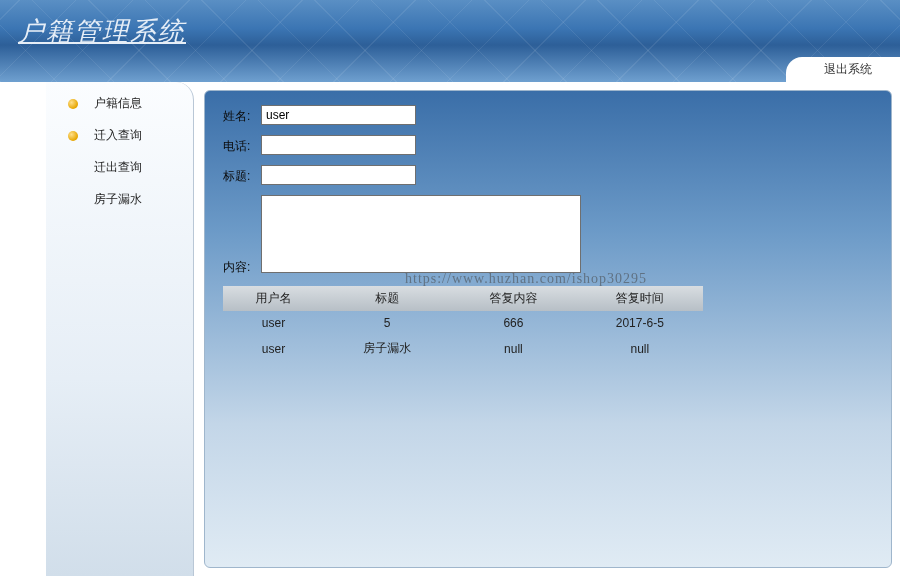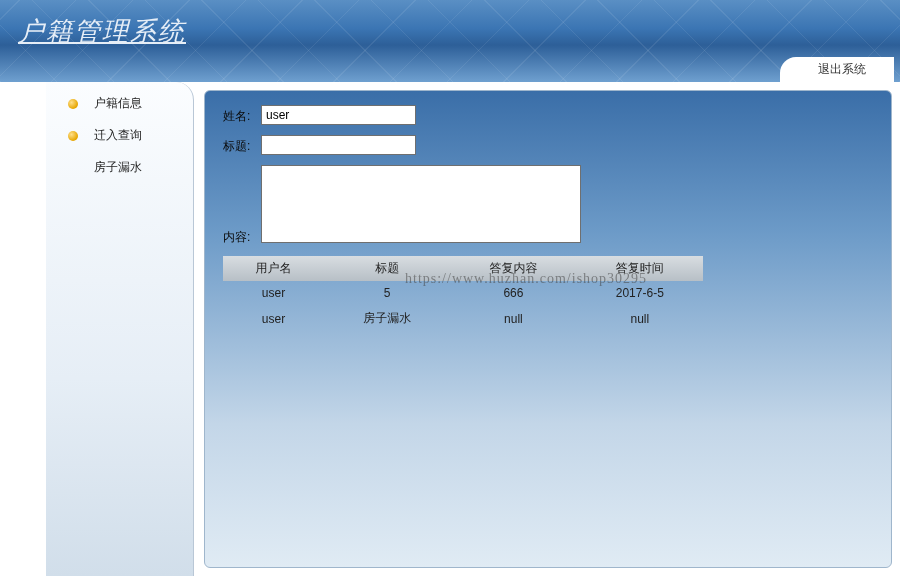--- a/index.html
+++ b/index.html
@@ -38,7 +38,7 @@
     }
     .header-tab {
       position: absolute;
-      right: 6px;
+      right: 0;
       bottom: 0;
       background: #fff;
       color: #333;

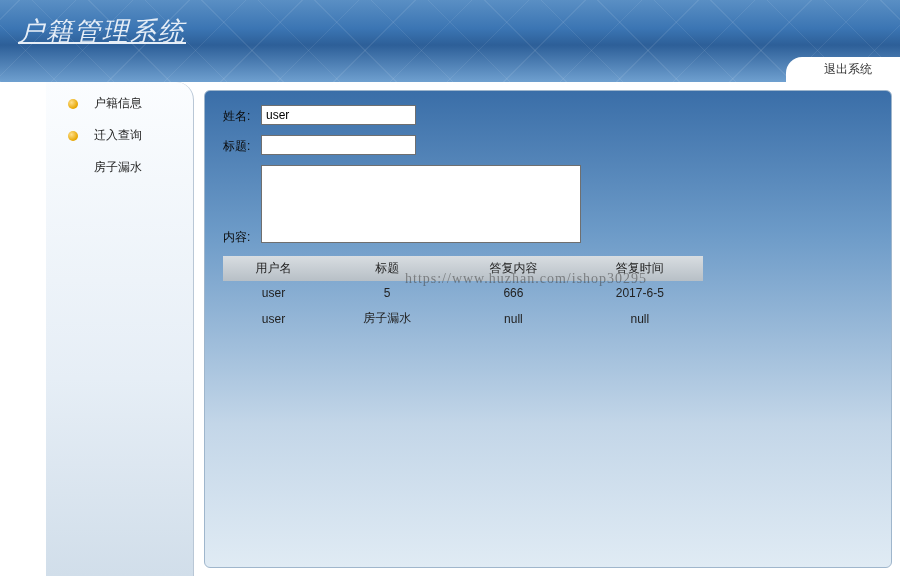--- a/index.html
+++ b/index.html
@@ -193,6 +193,10 @@
         <input class="text-input wide" value="user" style="">
       </div>
 
+      <div class="form-row">
+        <div class="form-label">电话:</div>
+        <input class="text-input wider" value="" style="">
+      </div>
 
       <div class="form-row">
         <div class="form-label">标题:</div>

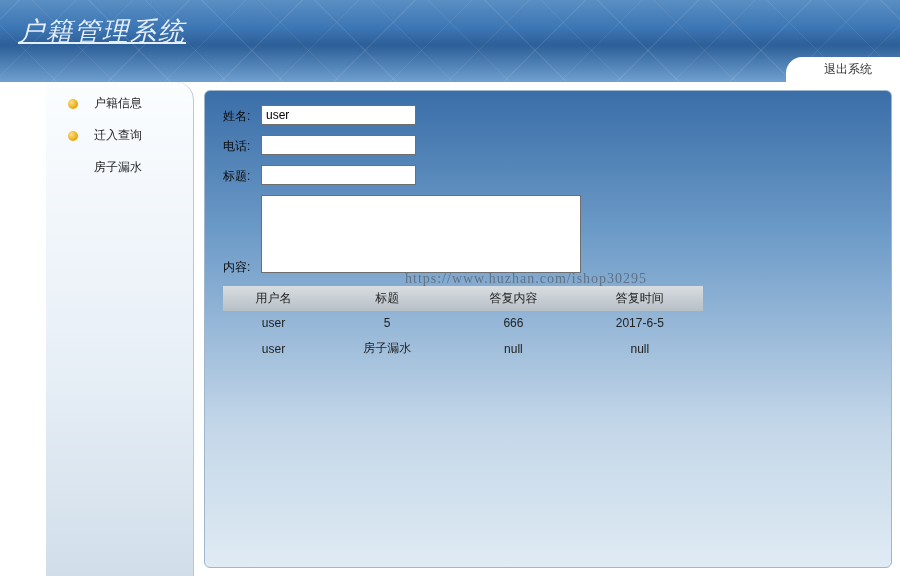--- a/index.html
+++ b/index.html
@@ -178,6 +178,10 @@
     <div class="side-item has-bullet">
       <span class="side-bullet"></span>
       <span>迁入查询</span>
+    </div>
+    <div class="side-item">
+      <span class="side-bullet"></span>
+      <span>迁出查询</span>
     </div>
     <div class="side-item">
       <span class="side-bullet"></span>

